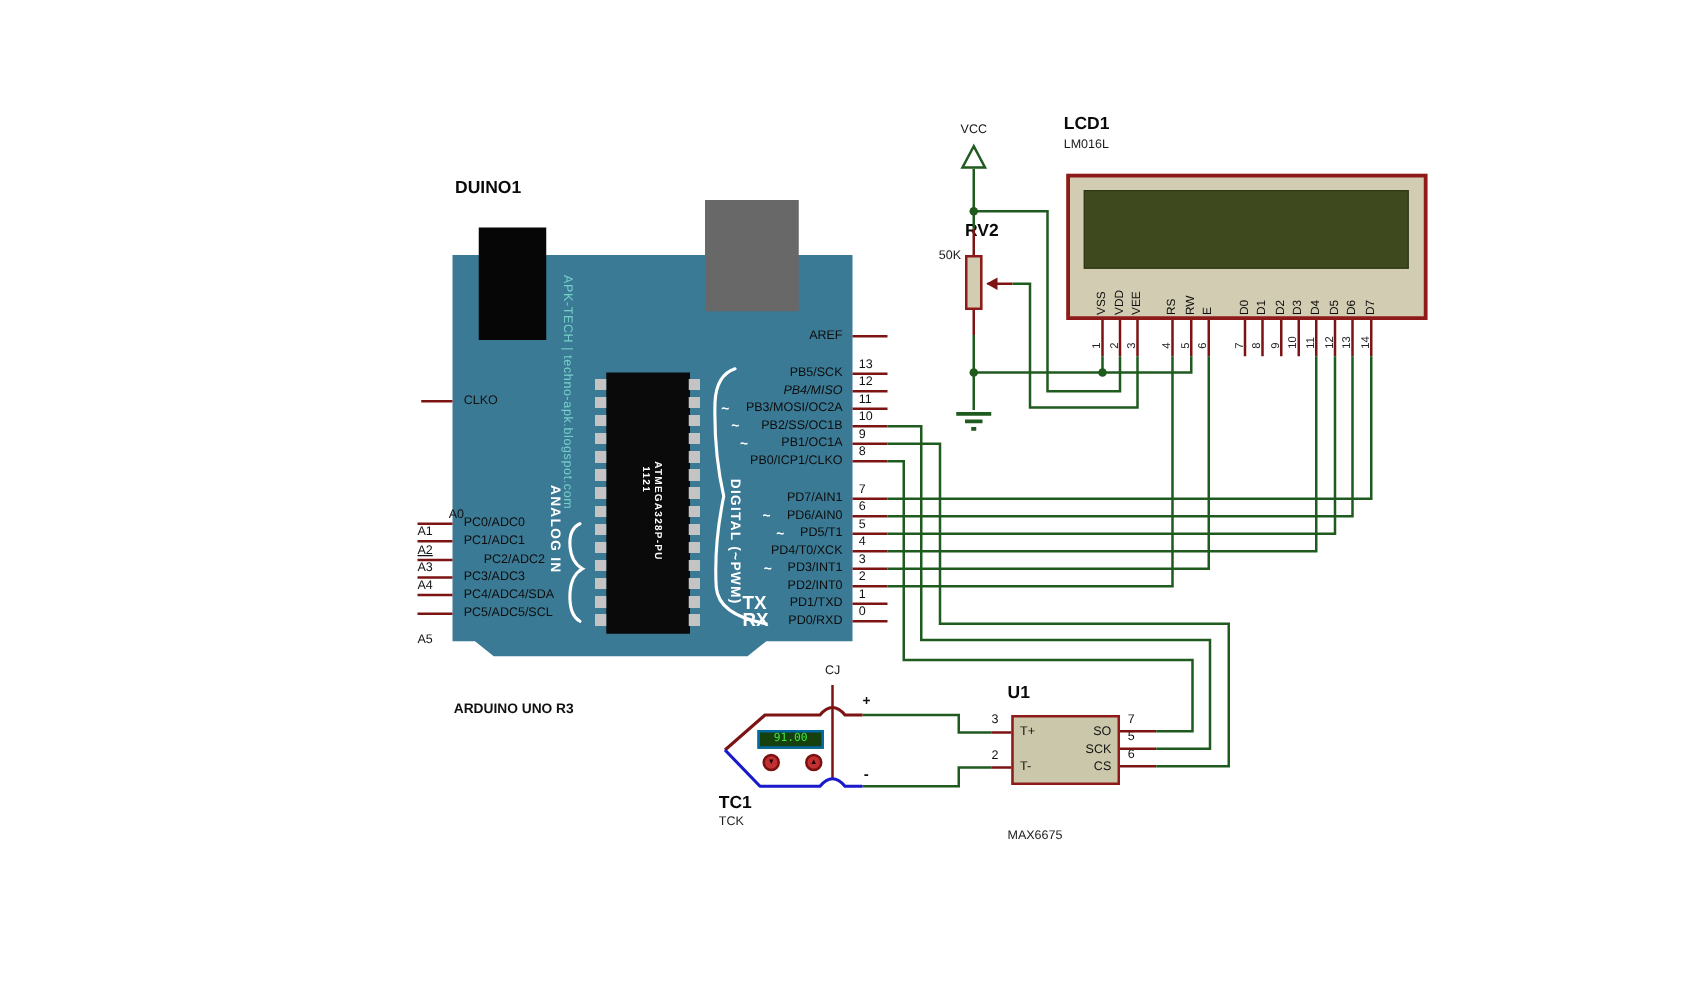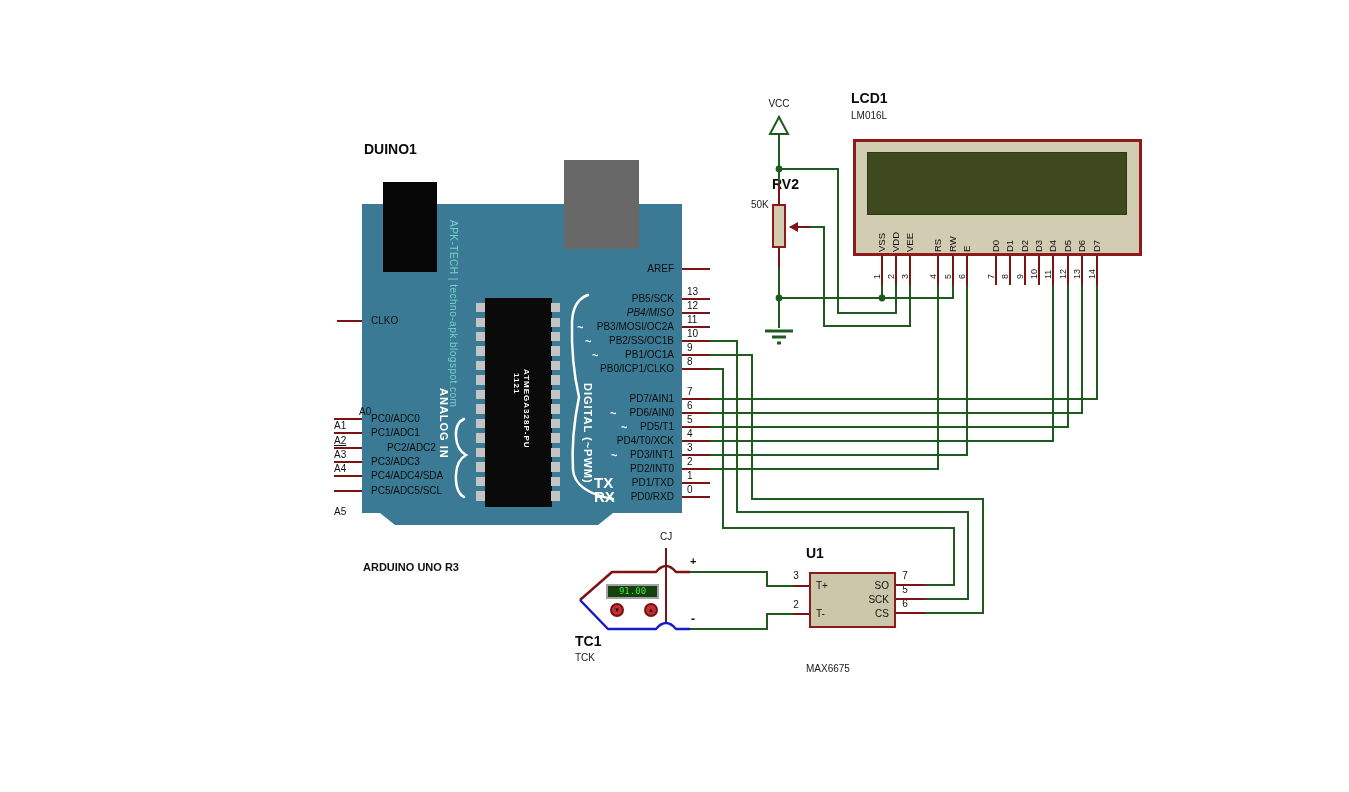--- a/index.html
+++ b/index.html
@@ -29,7 +29,7 @@
   .knob{position:absolute;width:10px;height:10px;border-radius:50%;background:#c03030;
         border:2px solid #7a1010;color:#1a0505;font-size:7px;line-height:9px;text-align:center;}
   .disp{position:absolute;left:606px;top:584px;width:53px;height:15px;background:#16400e;
-        border:2px solid #a3a3a3;box-sizing:border-box;color:#3fe53f;
+        border:2px solid #0369a1;box-sizing:border-box;color:#3fe53f;
         font-family:"DejaVu Sans Mono",monospace;font-size:9px;line-height:11px;text-align:center;}
 </style>
 </head>

